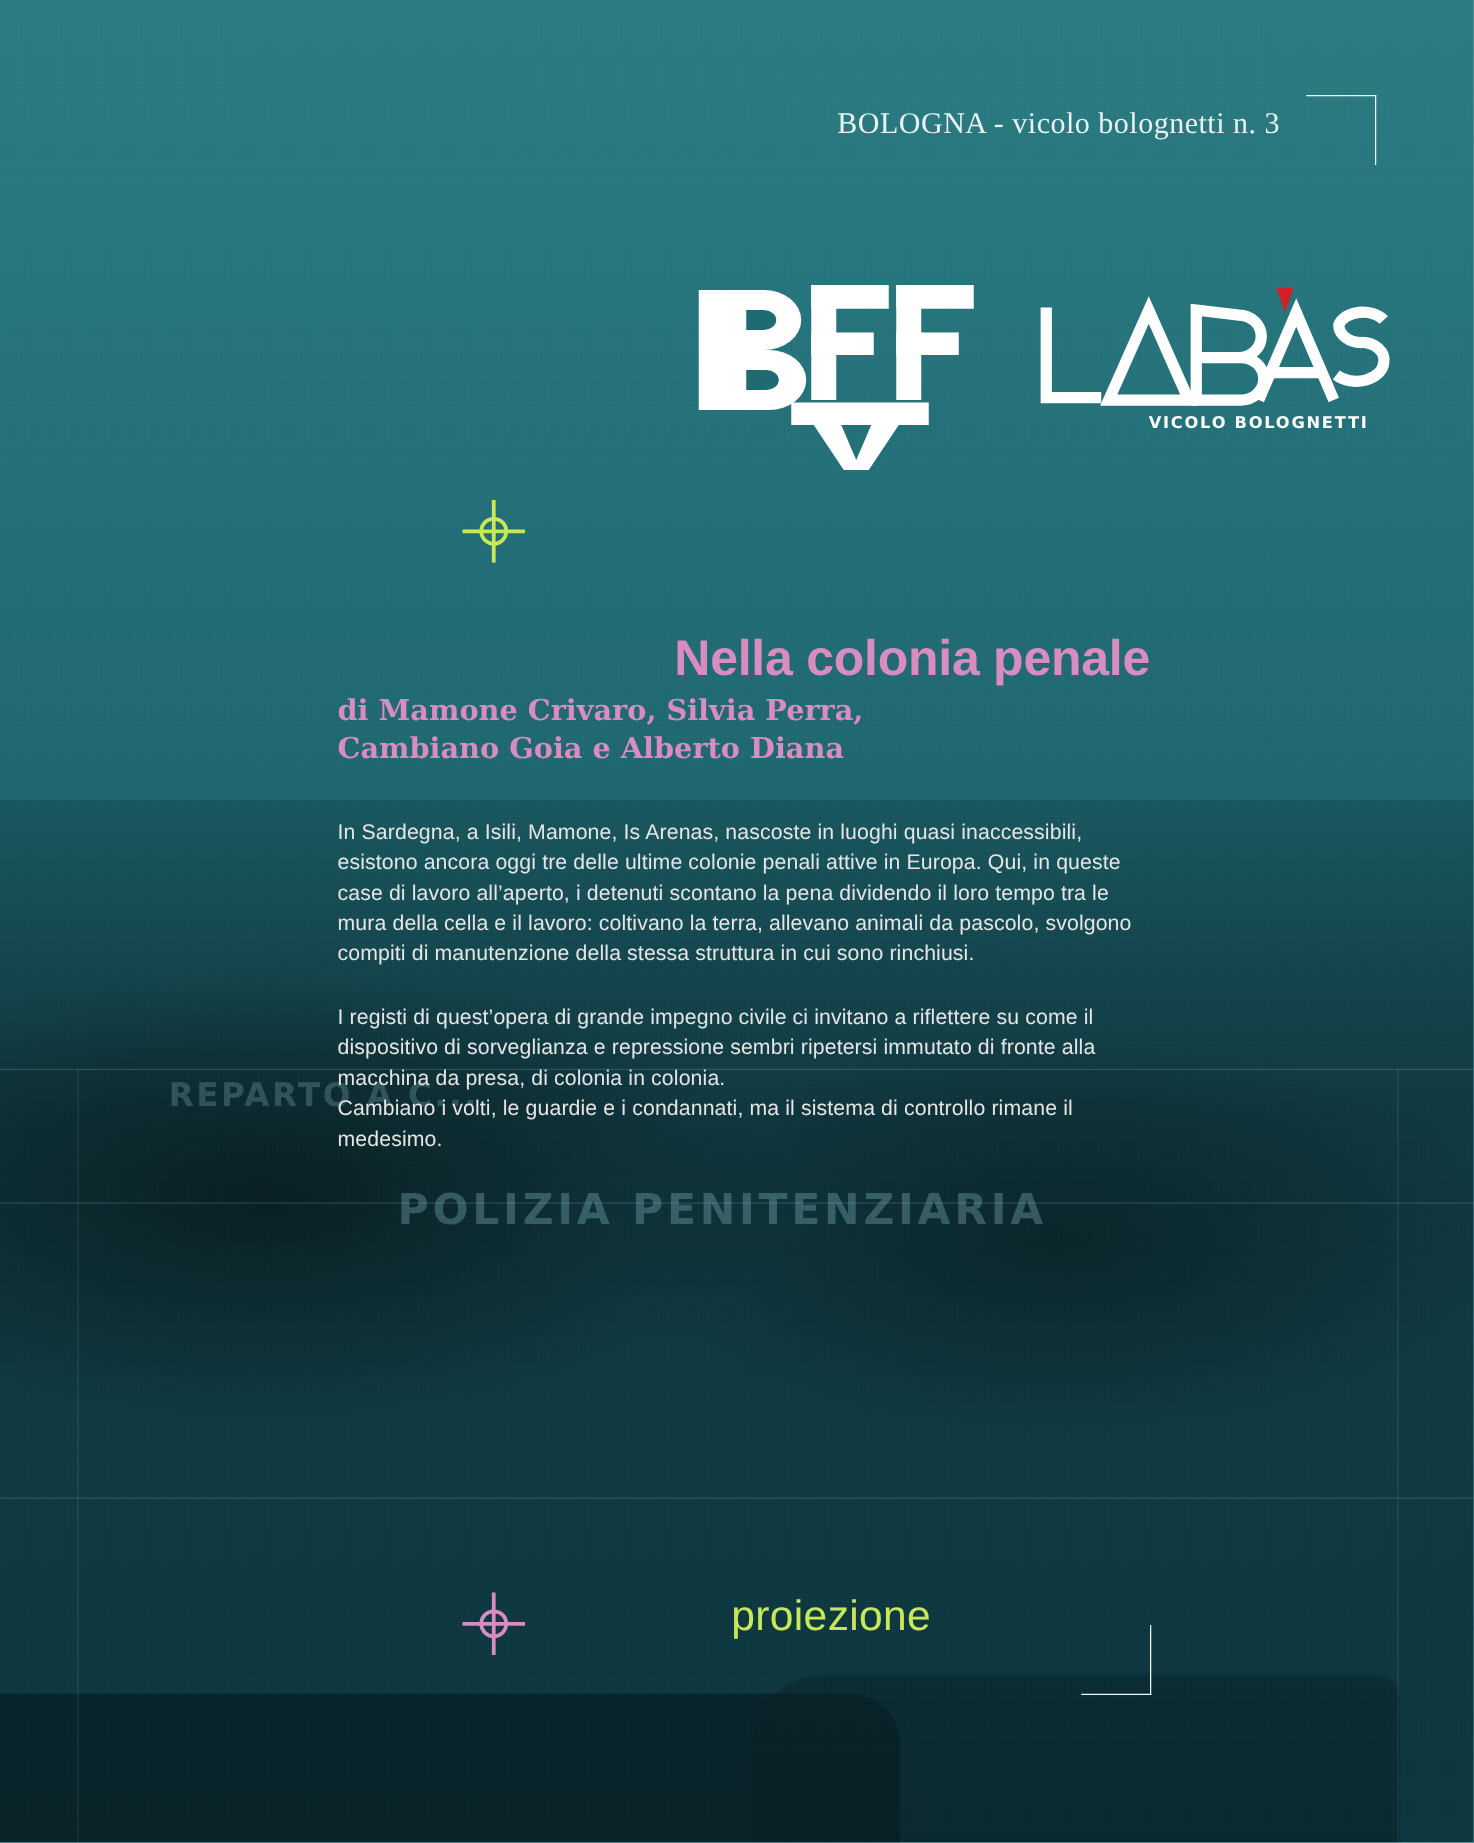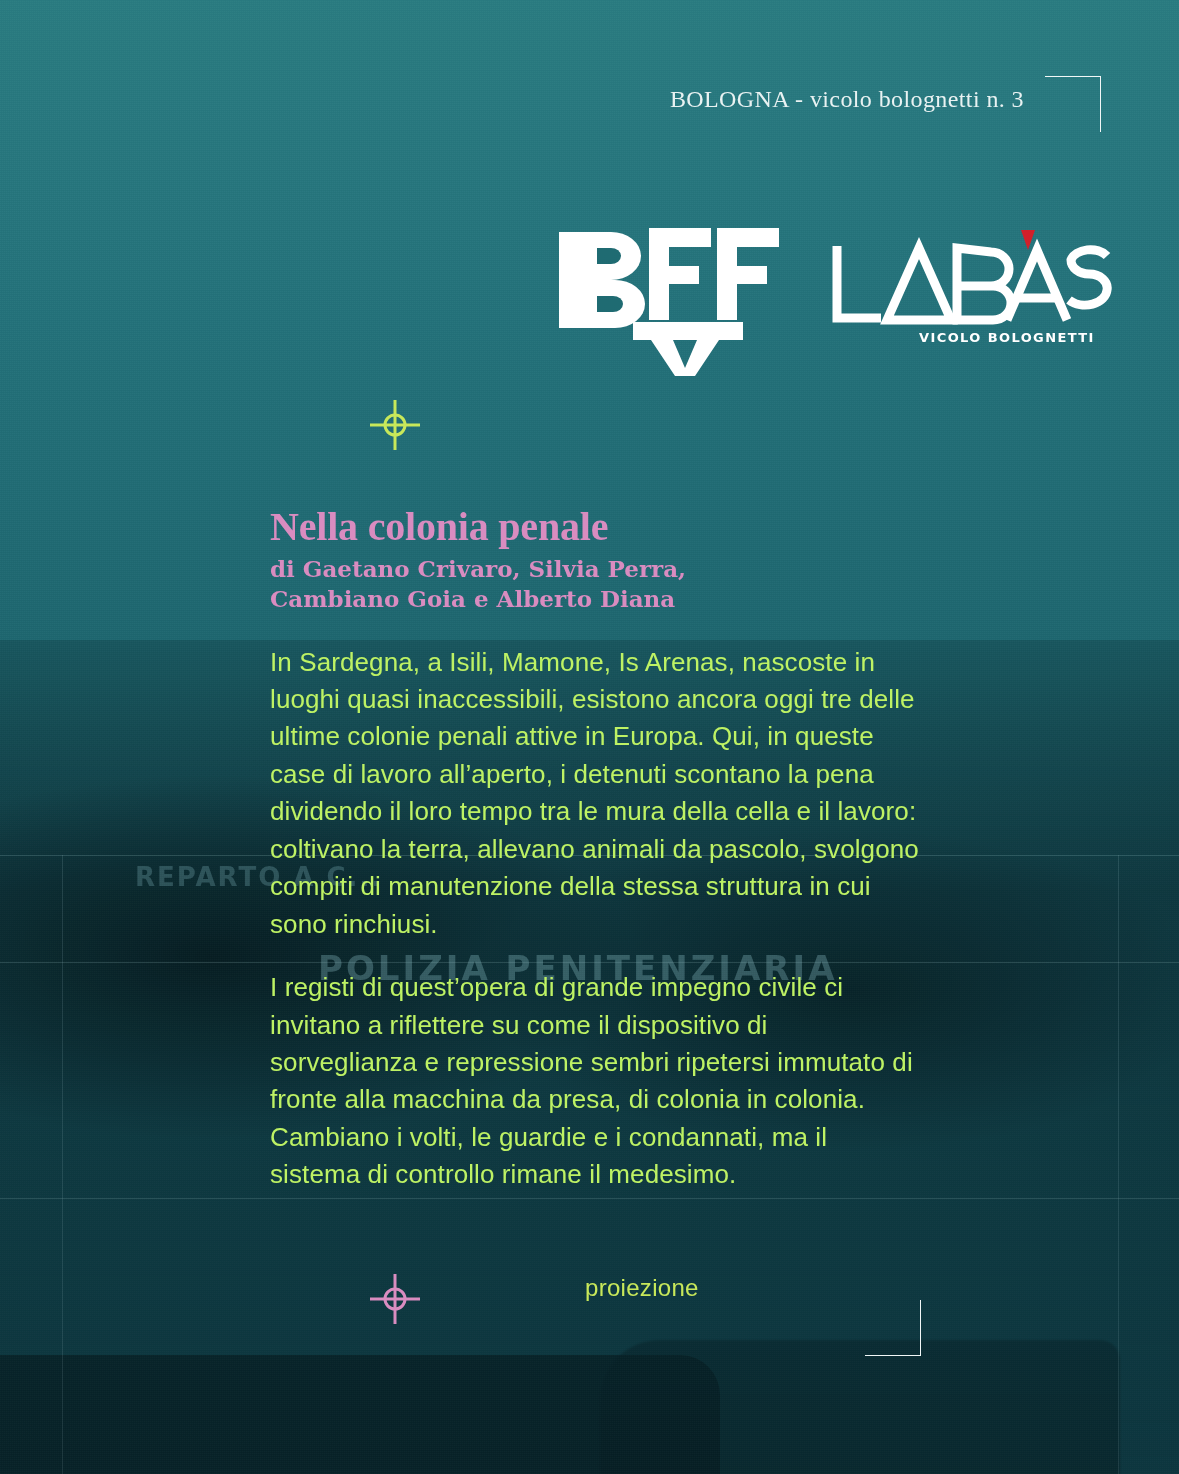--- a/index.html
+++ b/index.html
@@ -127,11 +127,12 @@
   .content { position:absolute; left:270px; top:505px; width:650px; }
   .film-title {
     color:#d98cc0;
-    font-family:Liberation Serif, serif;
+    font-family:Liberation Sans, sans-serif;
     font-weight:700;
     font-size:40px;
     line-height:1.12;
     letter-spacing:-0.2px;
+    text-align:right;
   }
   .film-credits {
     margin-top:4px;

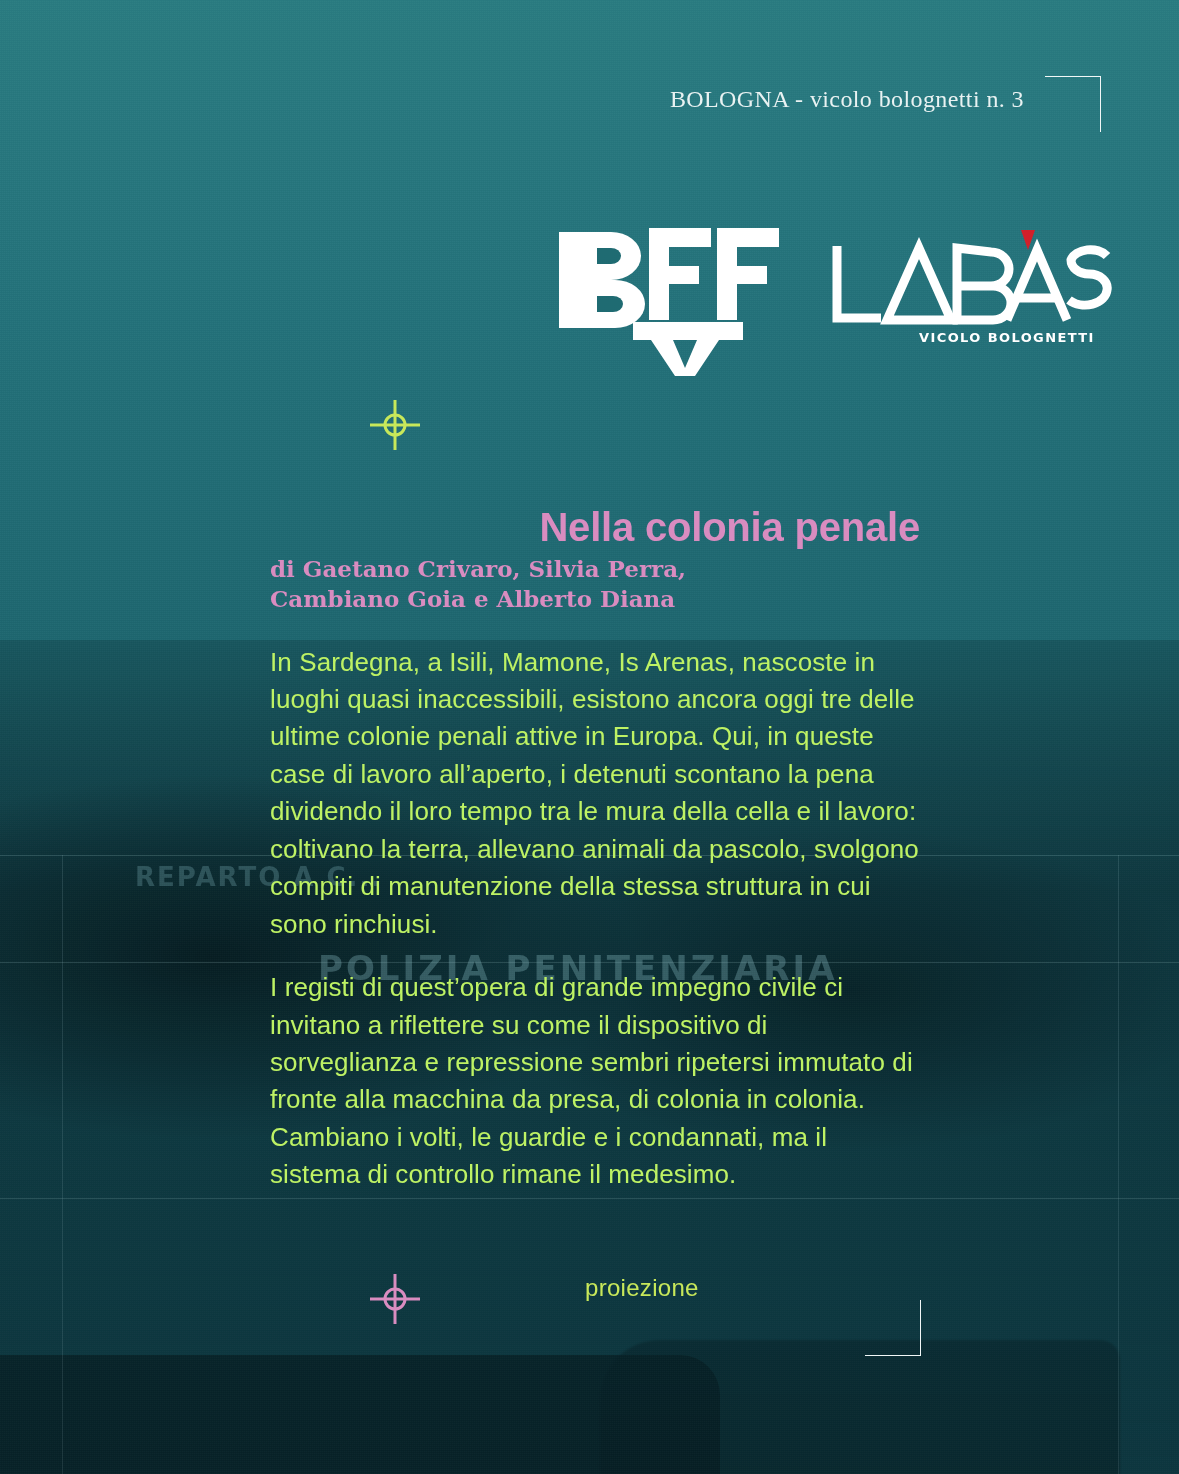--- a/index.html
+++ b/index.html
@@ -266,7 +266,7 @@
   <div class="content">
     <div class="film-title">Nella colonia penale</div>
     <div class="film-credits">
-      <div>di Gaetano Crivaro, Silvia Perra,</div>
+      <div>di Mamone Crivaro, Silvia Perra,</div>
       <div>Cambiano Goia e Alberto Diana</div>
     </div>
     <div class="body-text">

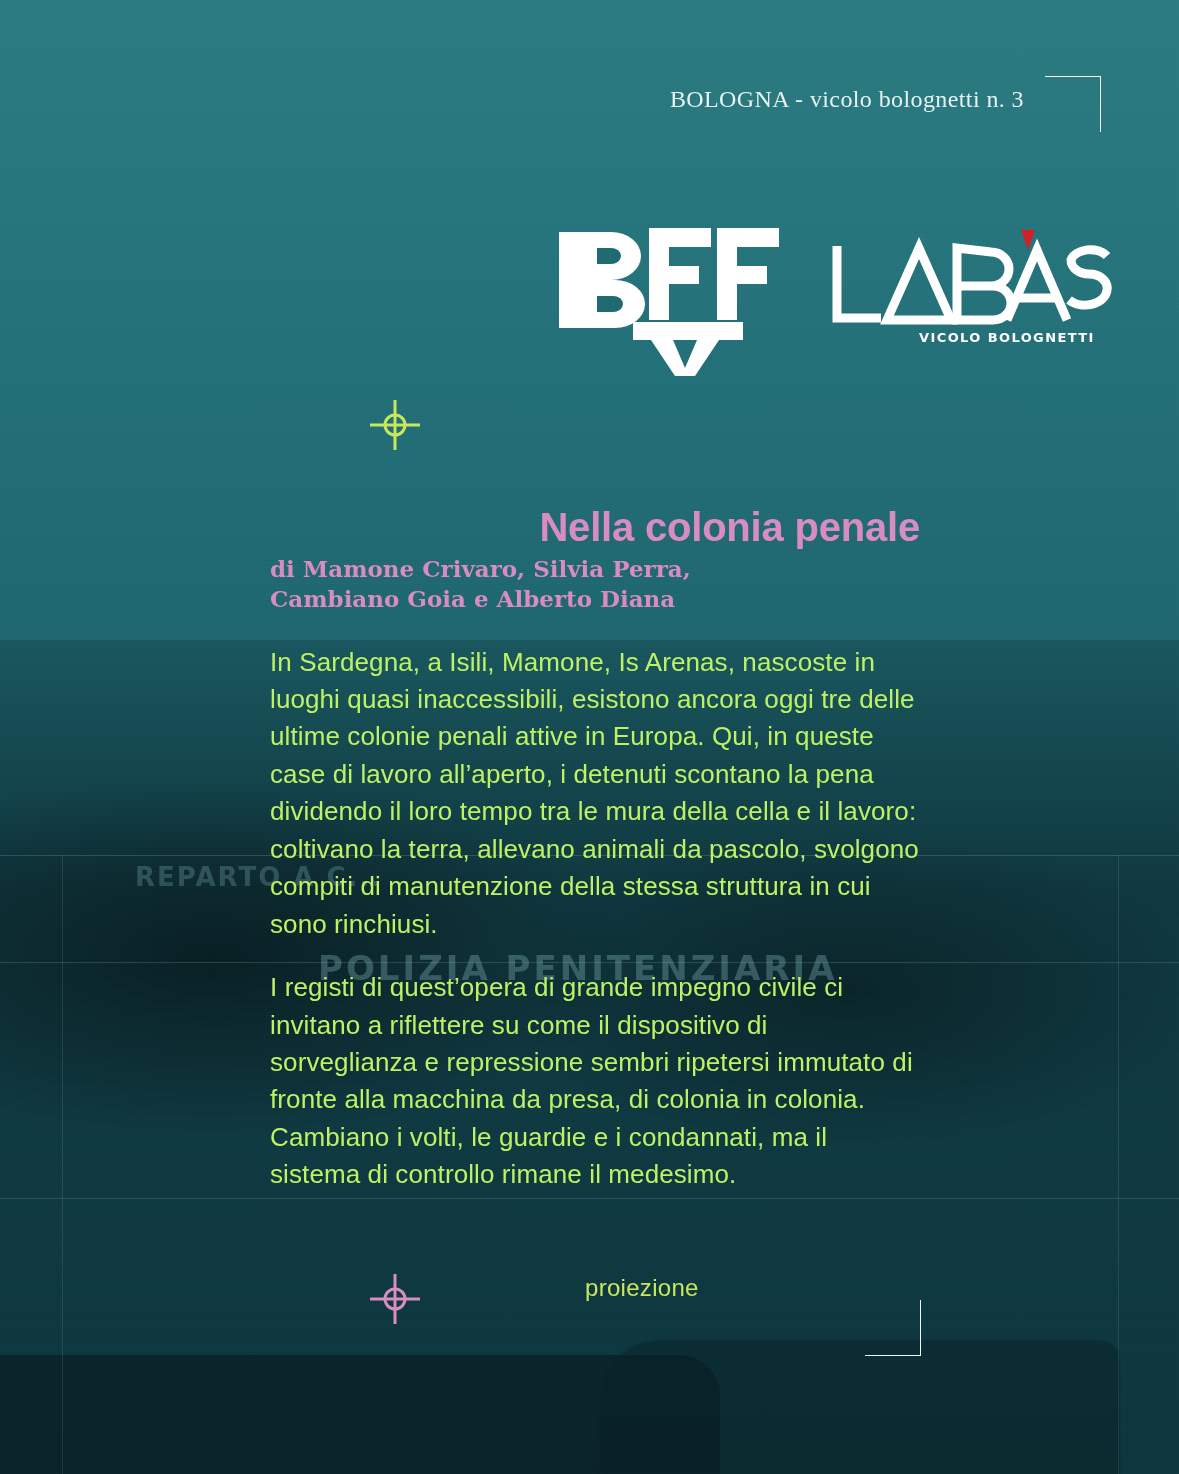--- a/index.html
+++ b/index.html
@@ -143,10 +143,10 @@
     line-height:1.30;
   }
   .body-text {
-    margin-top:30px;
-    color:#bef264;
+    margin-top:40px;
+    color:#e5e5e5;
     font-family:"Liberation Sans", sans-serif;
-    font-size:26px;
+    font-size:17px;
     line-height:1.44;
     letter-spacing:0.1px;
   }

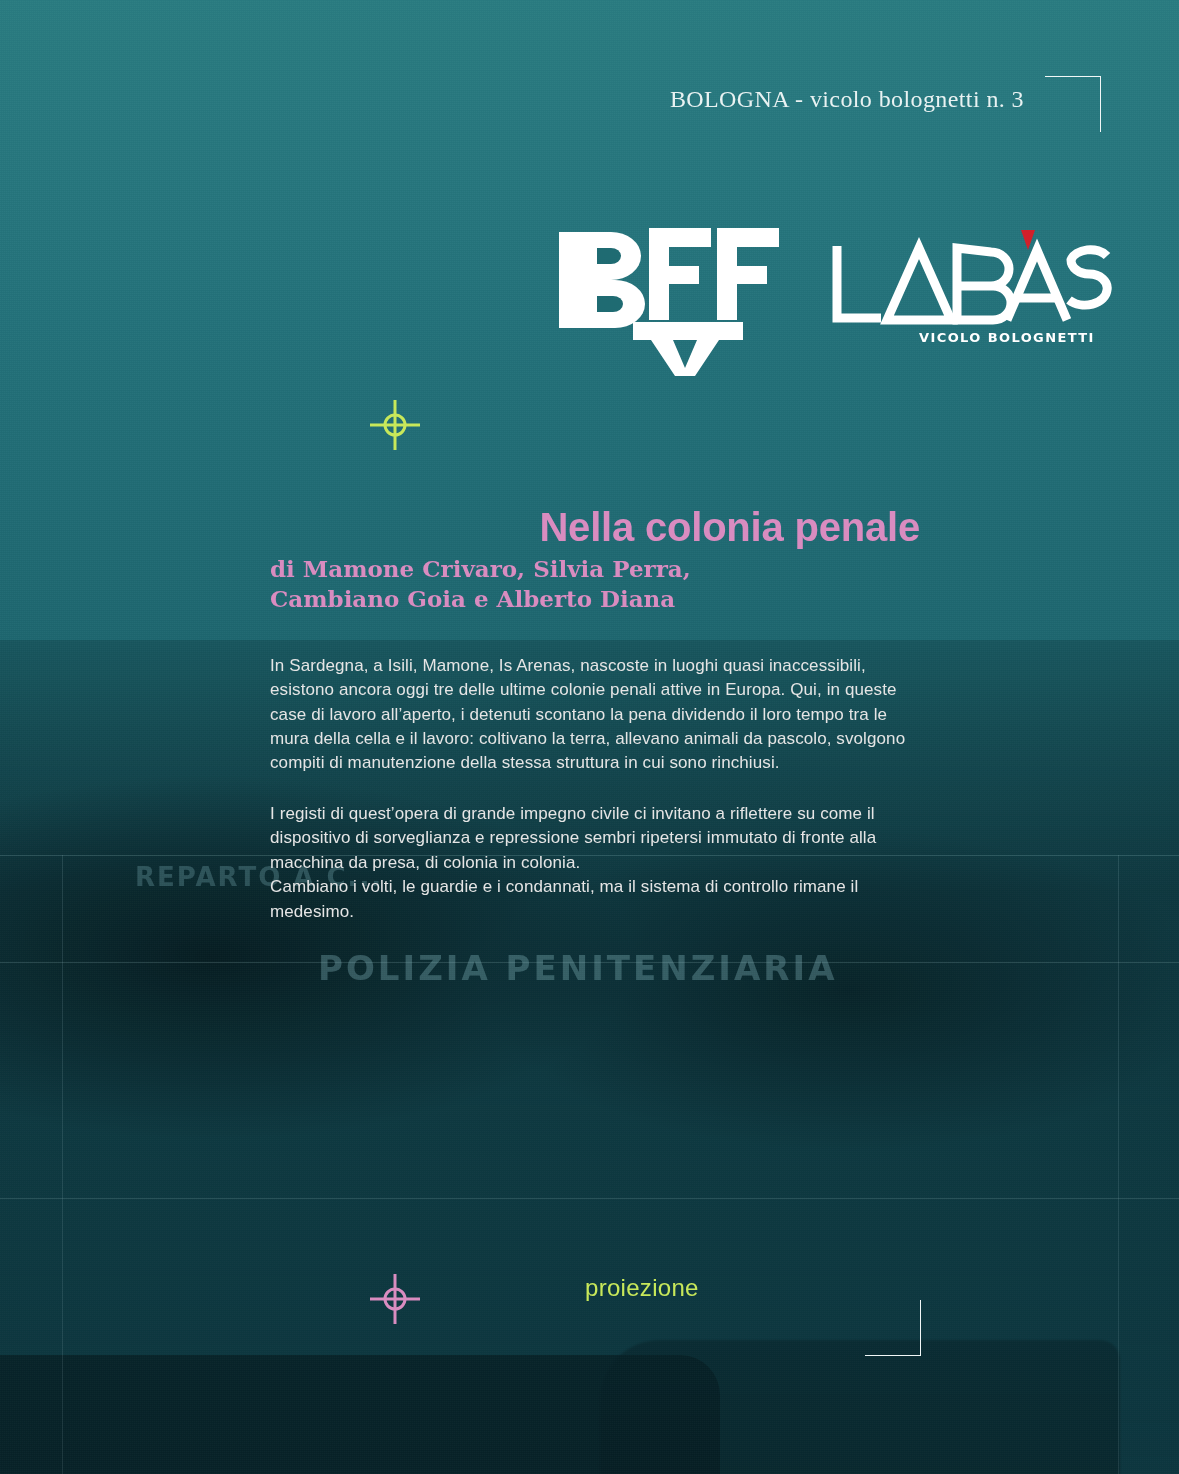--- a/index.html
+++ b/index.html
@@ -156,7 +156,7 @@
     position:absolute; left:585px; top:1274px;
     color:#c8e85a;
     font-family:"Liberation Sans", sans-serif;
-    font-size:24px;
+    font-size:34px;
     letter-spacing:0.3px;
   }
 </style>

